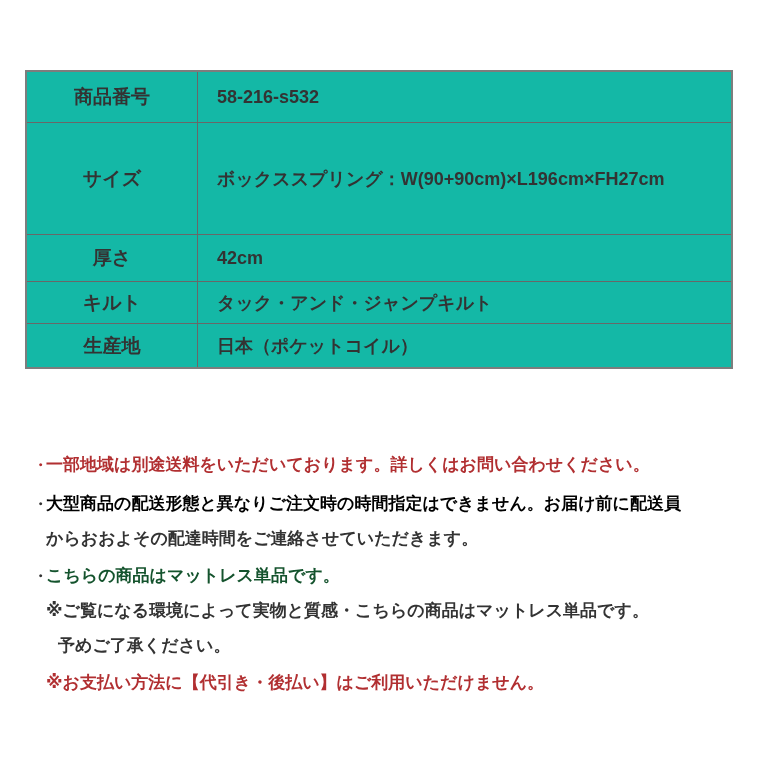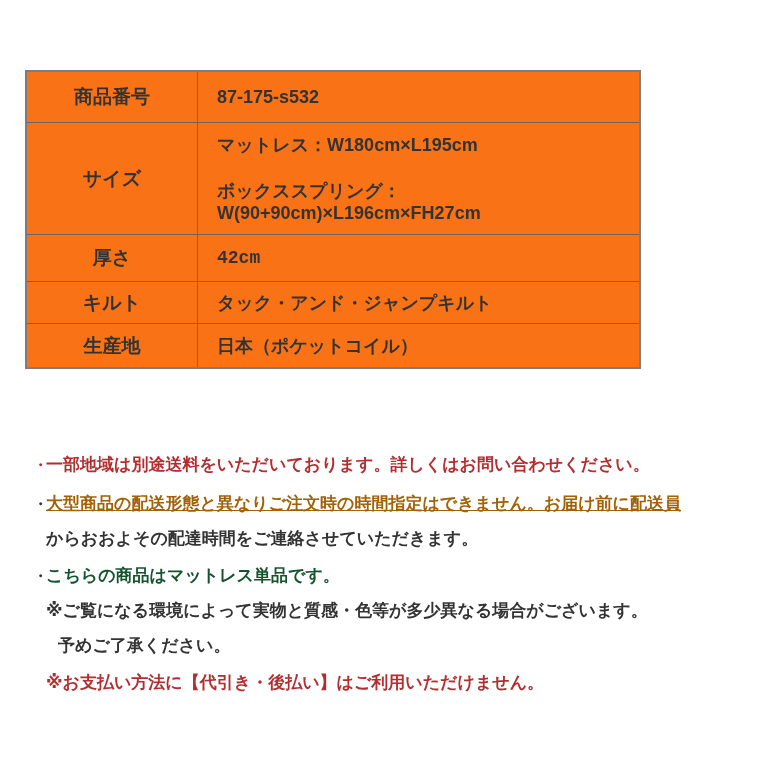--- a/index.html
+++ b/index.html
@@ -15,10 +15,10 @@
   
   .spec-table{
     position:absolute;
-    left:25px; top:70px; width:616px;
+    left:25px; top:70px; width:708px;
     border:2px solid #7d7d7d;
     box-sizing:border-box;
-    background:#f97316;
+    background:#14b8a6;
   }
   .spec-row{
     display:flex;

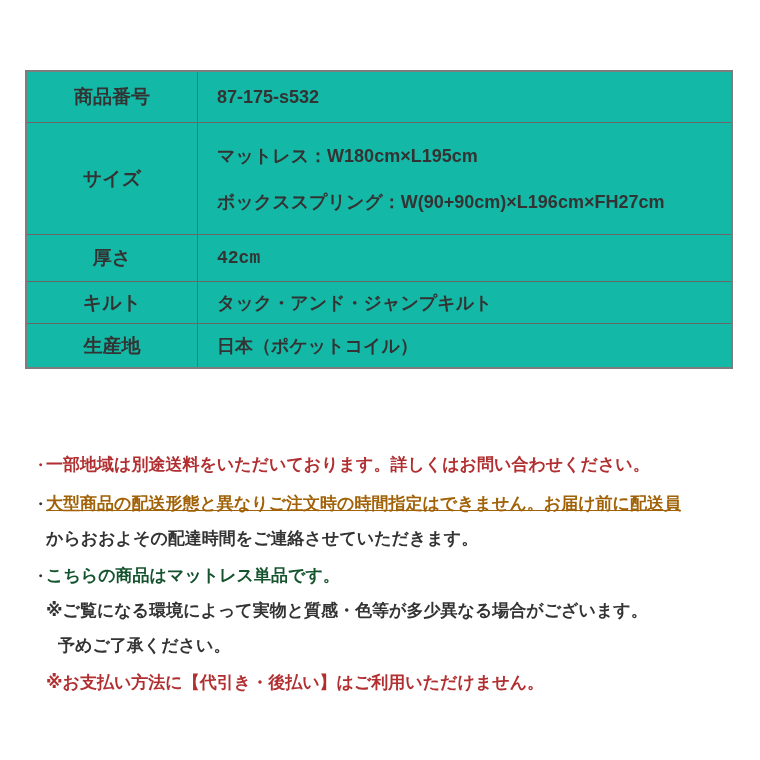--- a/index.html
+++ b/index.html
@@ -95,7 +95,7 @@
     <div class="spec-row h-r1">
       <div class="label-cell">商品番号</div>
       <div class="value-cell">
-        <span>87-175-s532</span>
+        <span>58-216-s532</span>
       </div>
     </div>
 

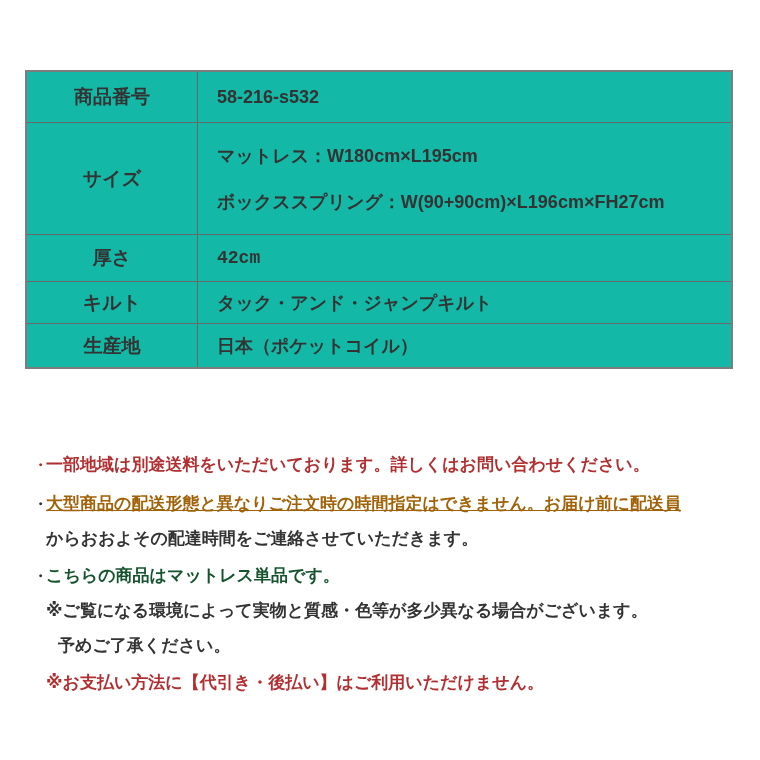--- a/index.html
+++ b/index.html
@@ -102,7 +102,6 @@
     <div class="spec-row h-r2">
       <div class="label-cell">サイズ</div>
       <div class="value-cell">
-        <span>マットレス：W180cm×L195cm</span>
         <span>ボックススプリング：W(90+90cm)×L196cm×FH27cm</span>
       </div>
     </div>

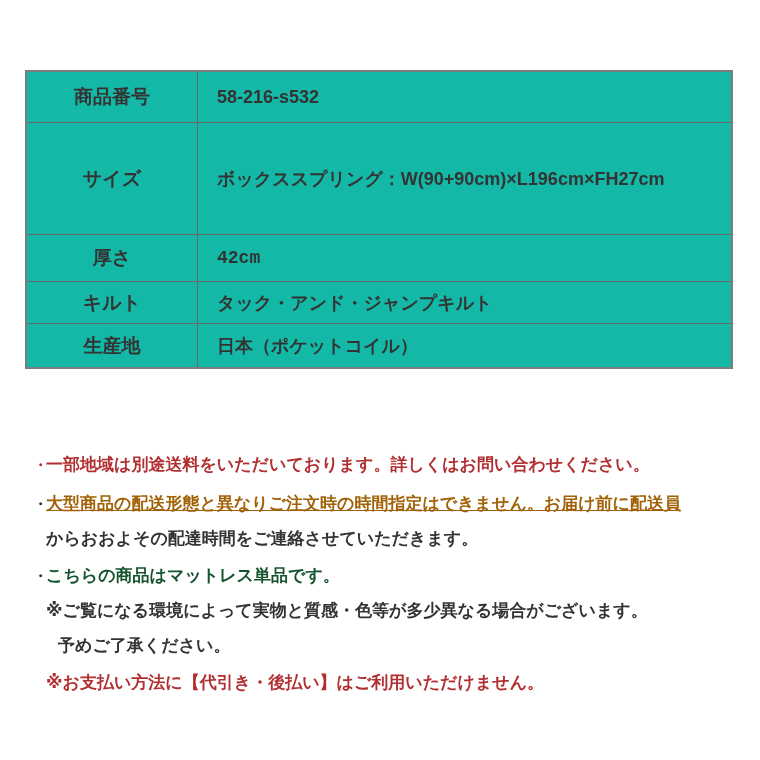--- a/index.html
+++ b/index.html
@@ -54,7 +54,7 @@
   }
   .h-r1{height:50px;}
   .h-r2{height:112px;}
-  .h-r3{height:47px;font-family:Liberation Mono, monospace;}
+  .h-r3{height:47px;}
   .h-r4{height:46px;}
   .h-r5{height:42px;}
   .h-r6{height:44px;justify-content:flex-end;}

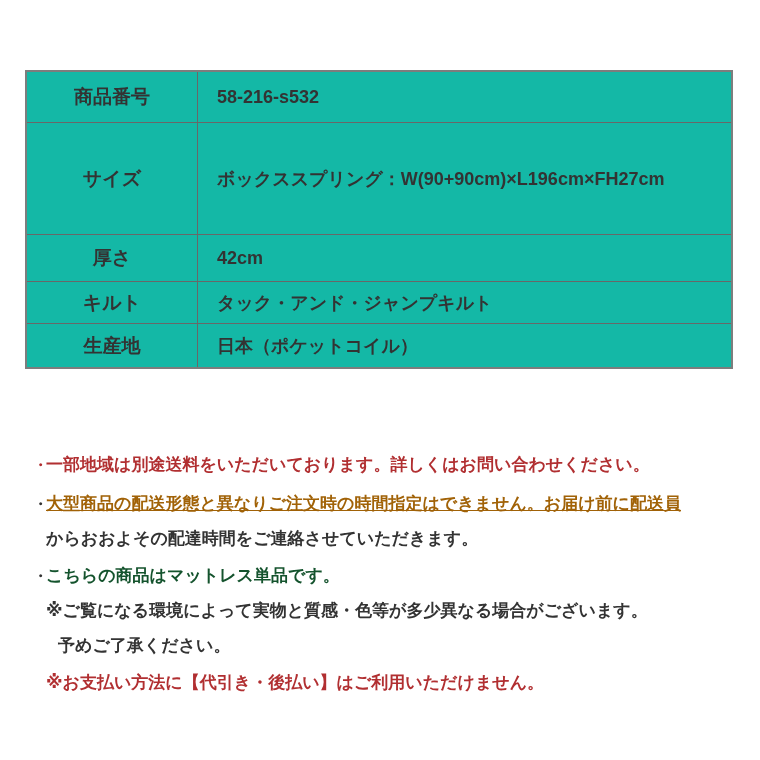--- a/index.html
+++ b/index.html
@@ -140,7 +140,7 @@
 
     <div class="note mb2">
       <div class="note-line">
-        <span class="bullet" style="color: rgb(51, 51, 51);">・</span><span style="color: #a16207; text-decoration: underline;">大型商品の配送形態と異なりご注文時の時間指定はできません。お届け前に配送員</span>
+        <span class="bullet" style="color: rgb(51, 51, 51);">・</span><span style="color: #000000;">大型商品の配送形態と異なりご注文時の時間指定はできません。お届け前に配送員</span>
       </div>
       <div class="note-line">
         <span style="color: rgb(51, 51, 51); margin-top: 16px;">からおおよその配達時間をご連絡させていただきます。</span>

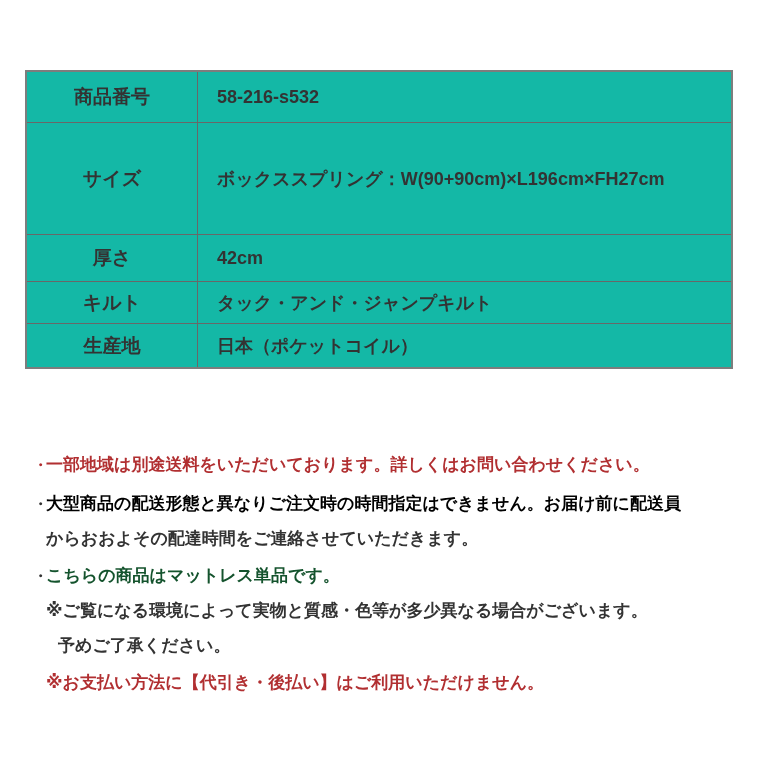--- a/index.html
+++ b/index.html
@@ -155,7 +155,7 @@
 
     <div class="note mb2">
       <div class="note-line">
-        <span style="color: rgb(51, 51, 51);">※</span><span style="color: rgb(51, 51, 51);">ご覧になる環境によって実物と質感・色等が多少異なる場合がございます。</span>
+        <span style="color: rgb(51, 51, 51);">※</span><span style="color: rgb(51, 51, 51);">ご覧になる環境によって実物と質感・こちらの商品はマットレス単品です。</span>
       </div>
       <div class="note-line indent16">
         <span style="color: rgb(51, 51, 51);">予めご了承ください。</span>

